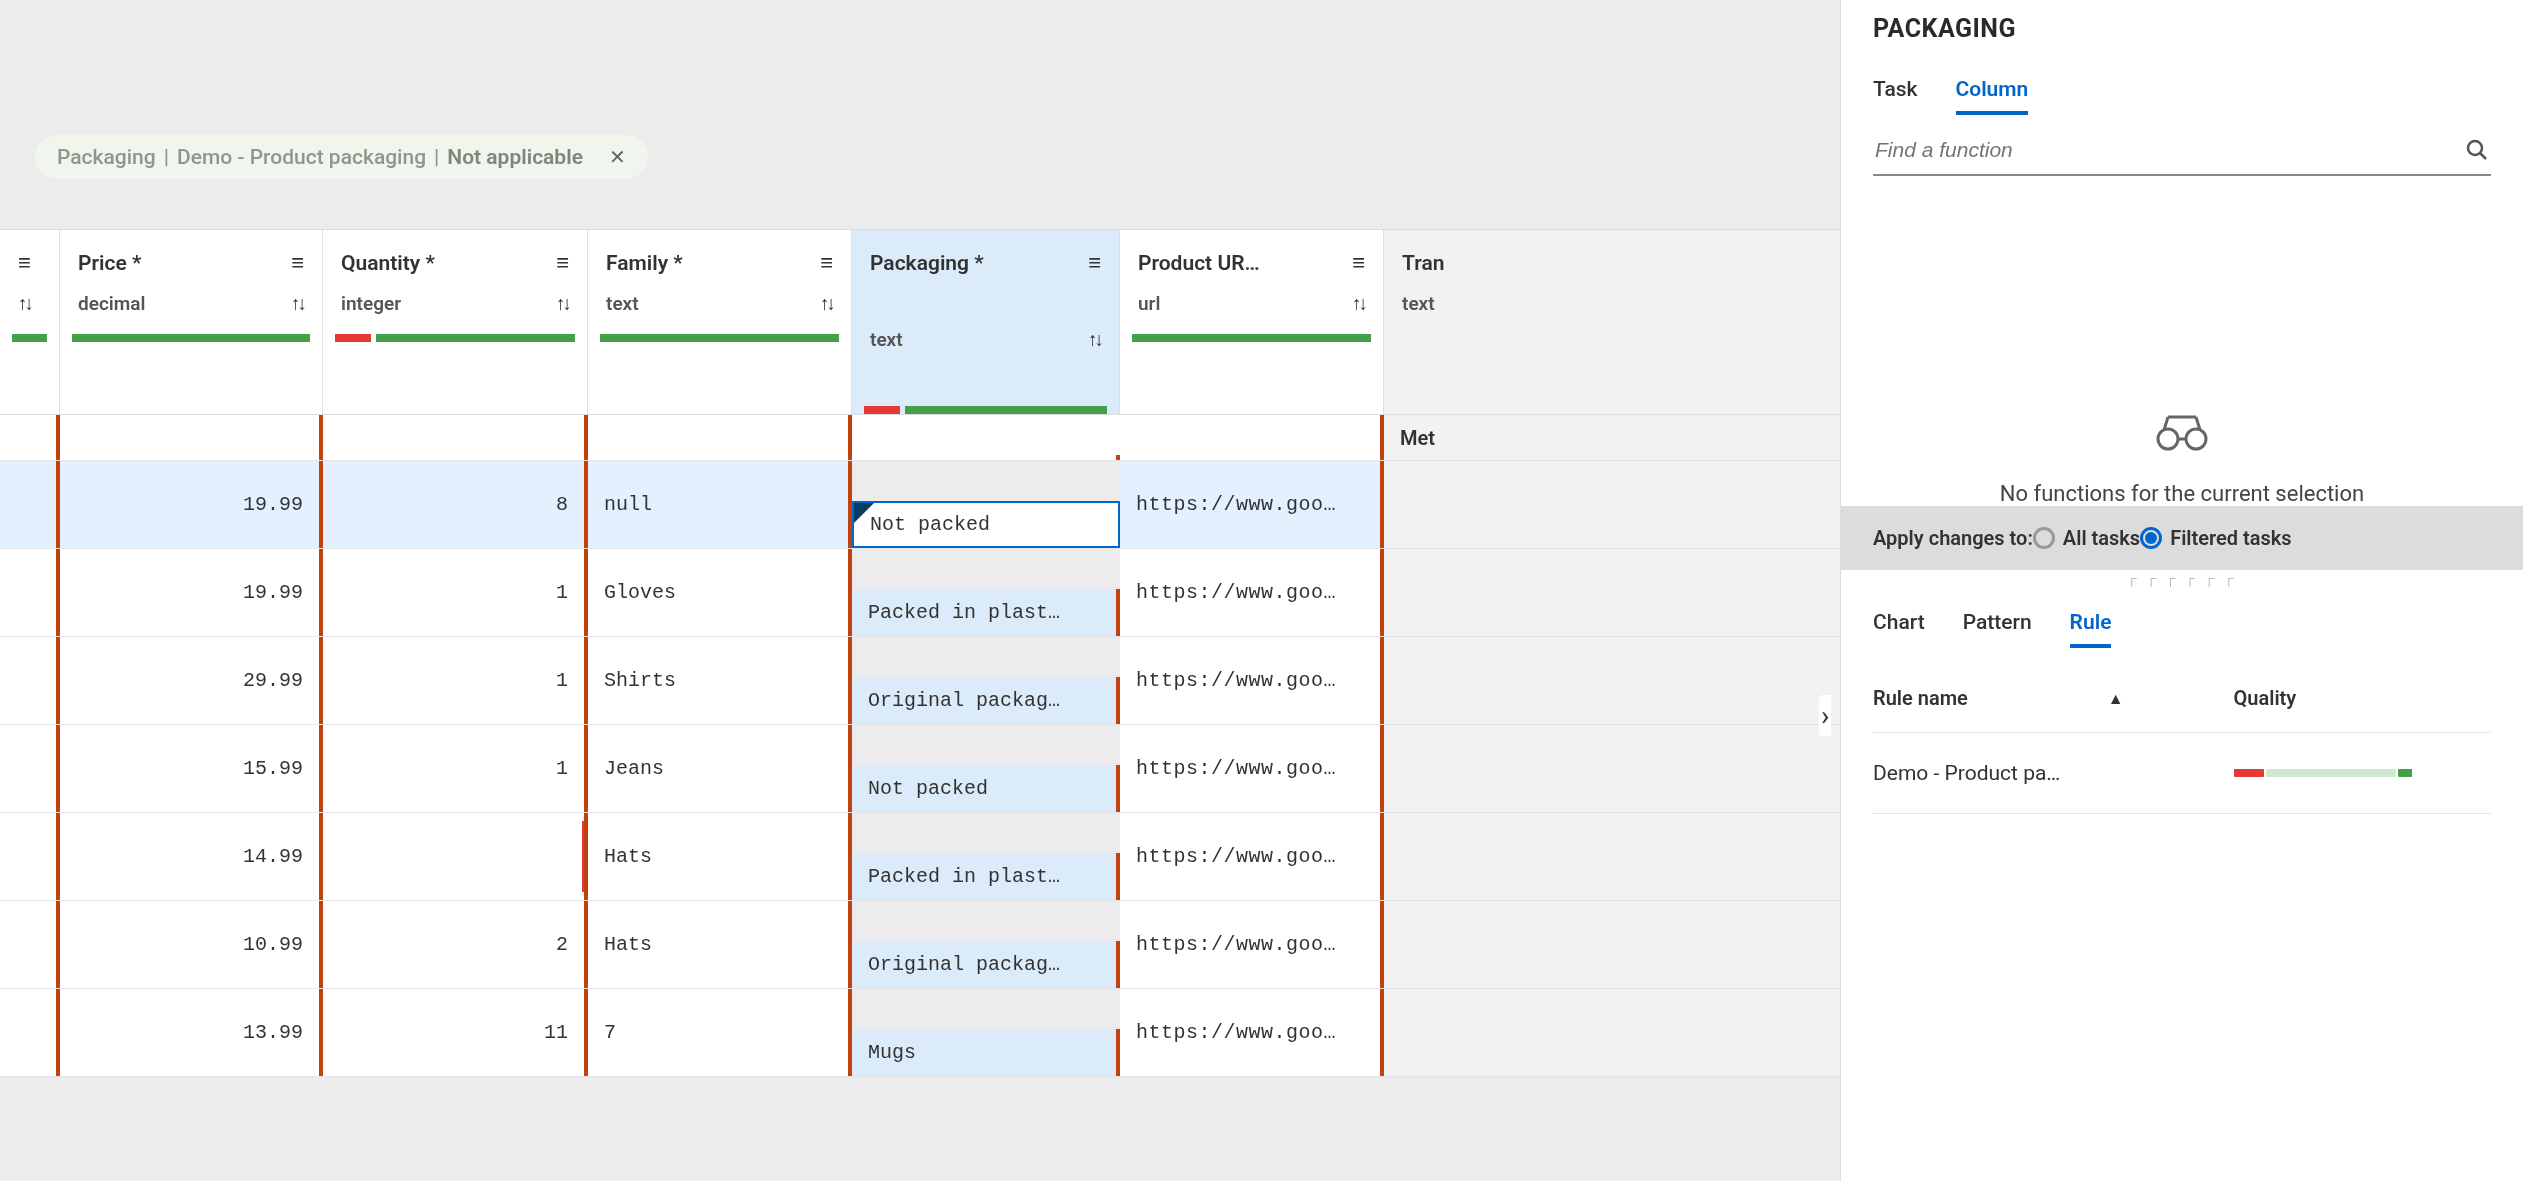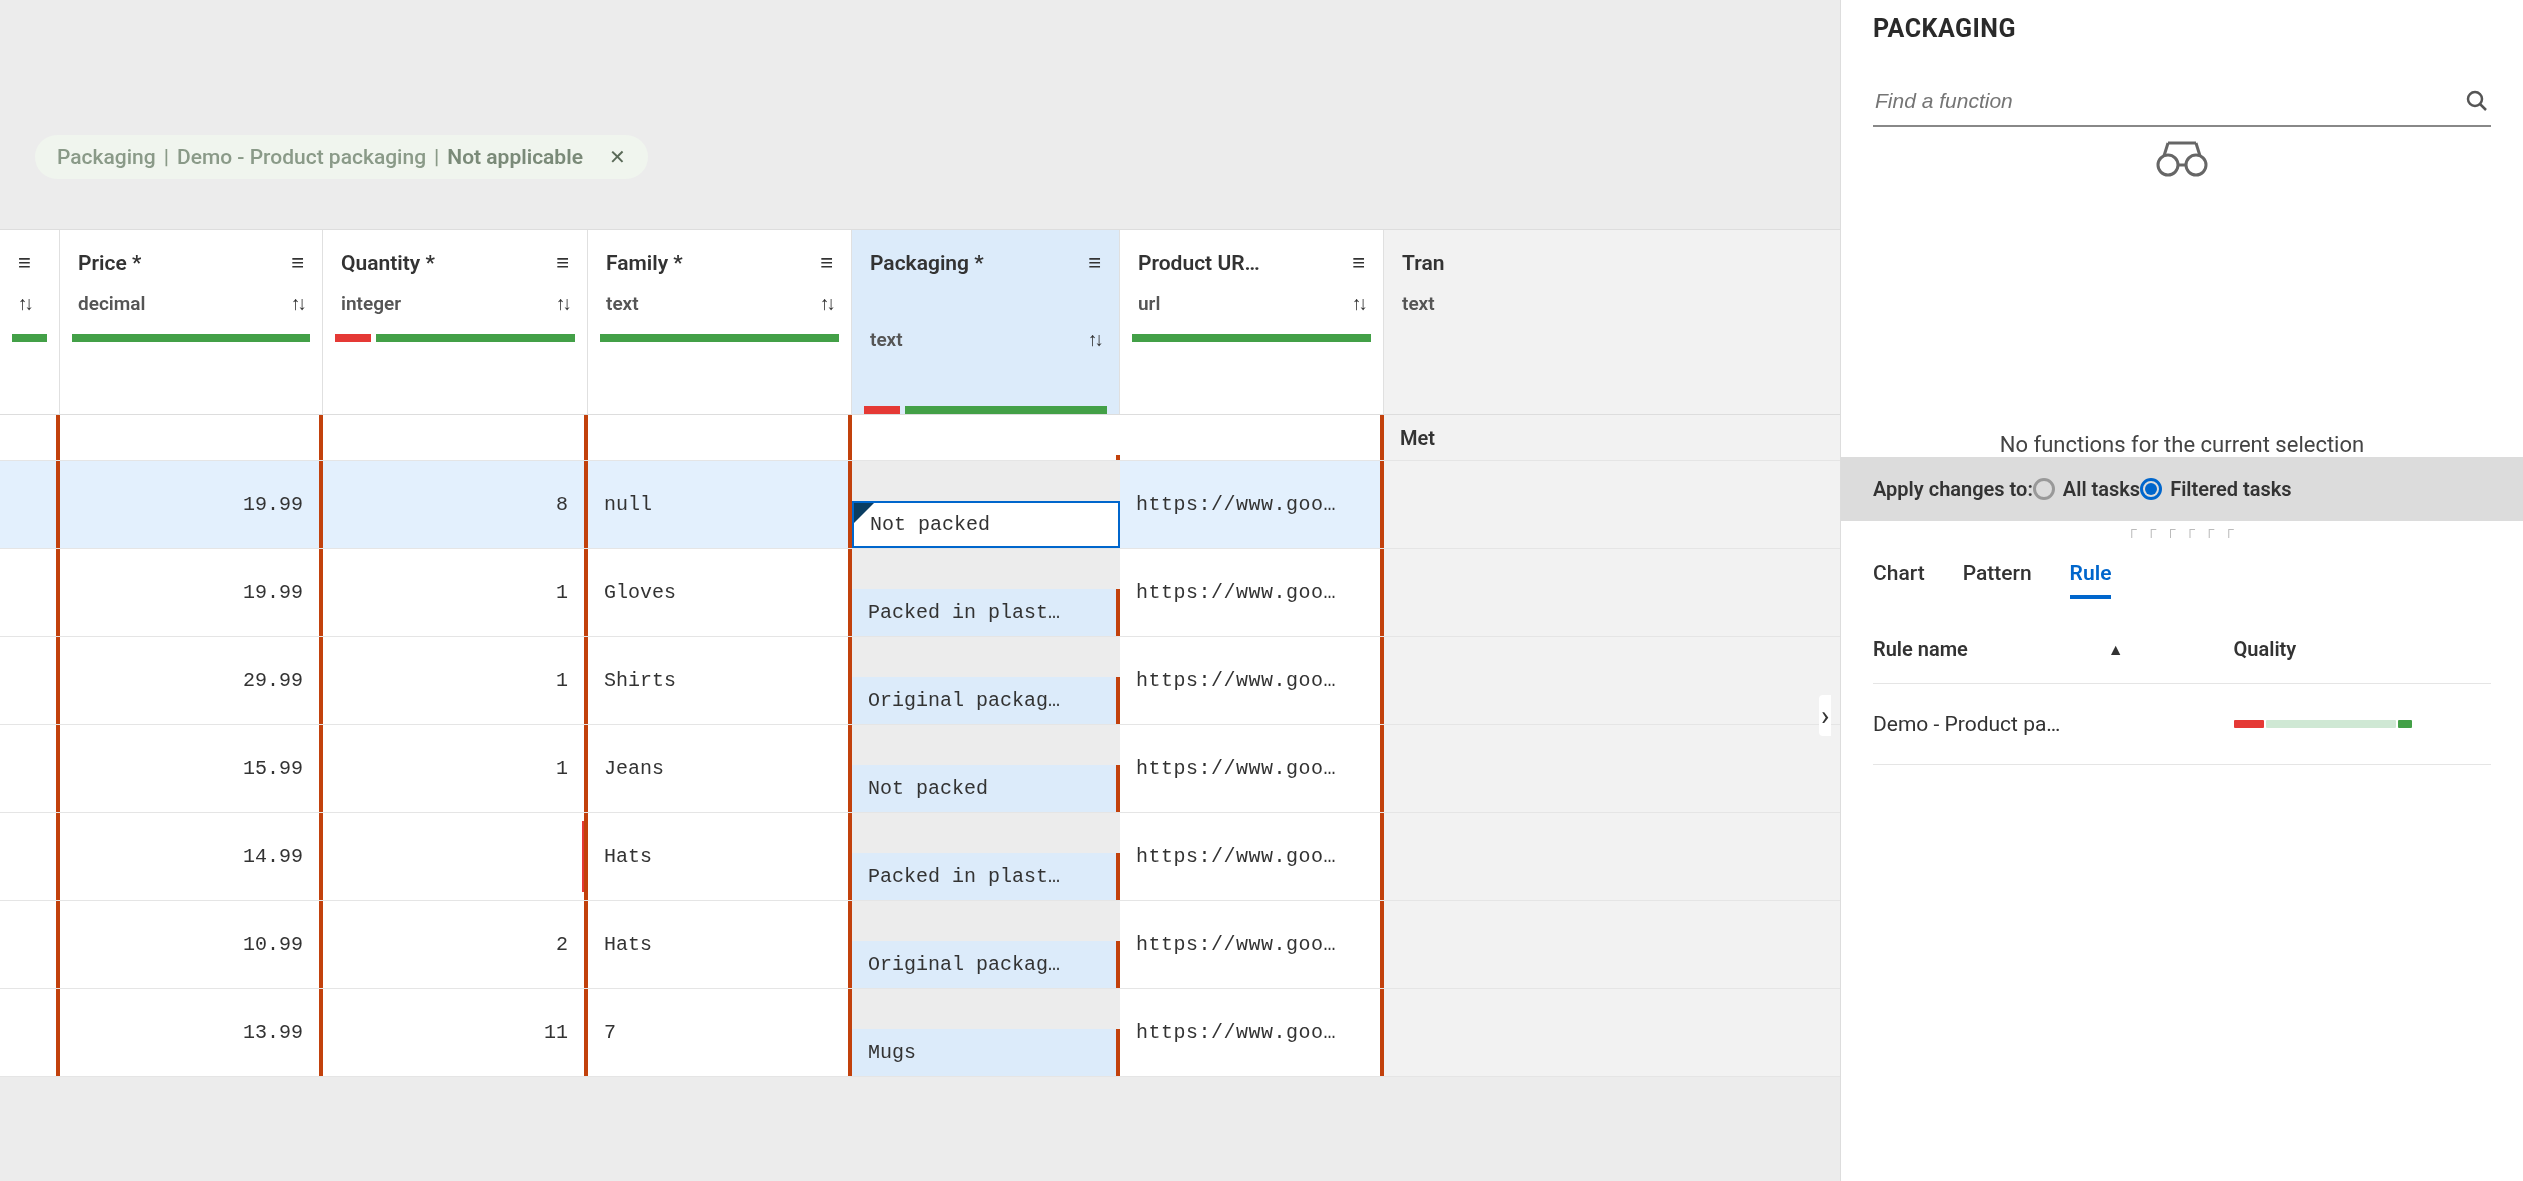--- a/index.html
+++ b/index.html
@@ -634,6 +634,10 @@
     <div class="side-header">
       <div class="side-title">PACKAGING</div>
 
+      <div class="side-tabs">
+        <div class="side-tab">Task</div>
+        <div class="side-tab active">Column</div>
+      </div>
 
       <div class="search-wrap">
         <input class="search-input" placeholder="Find a function" style="">

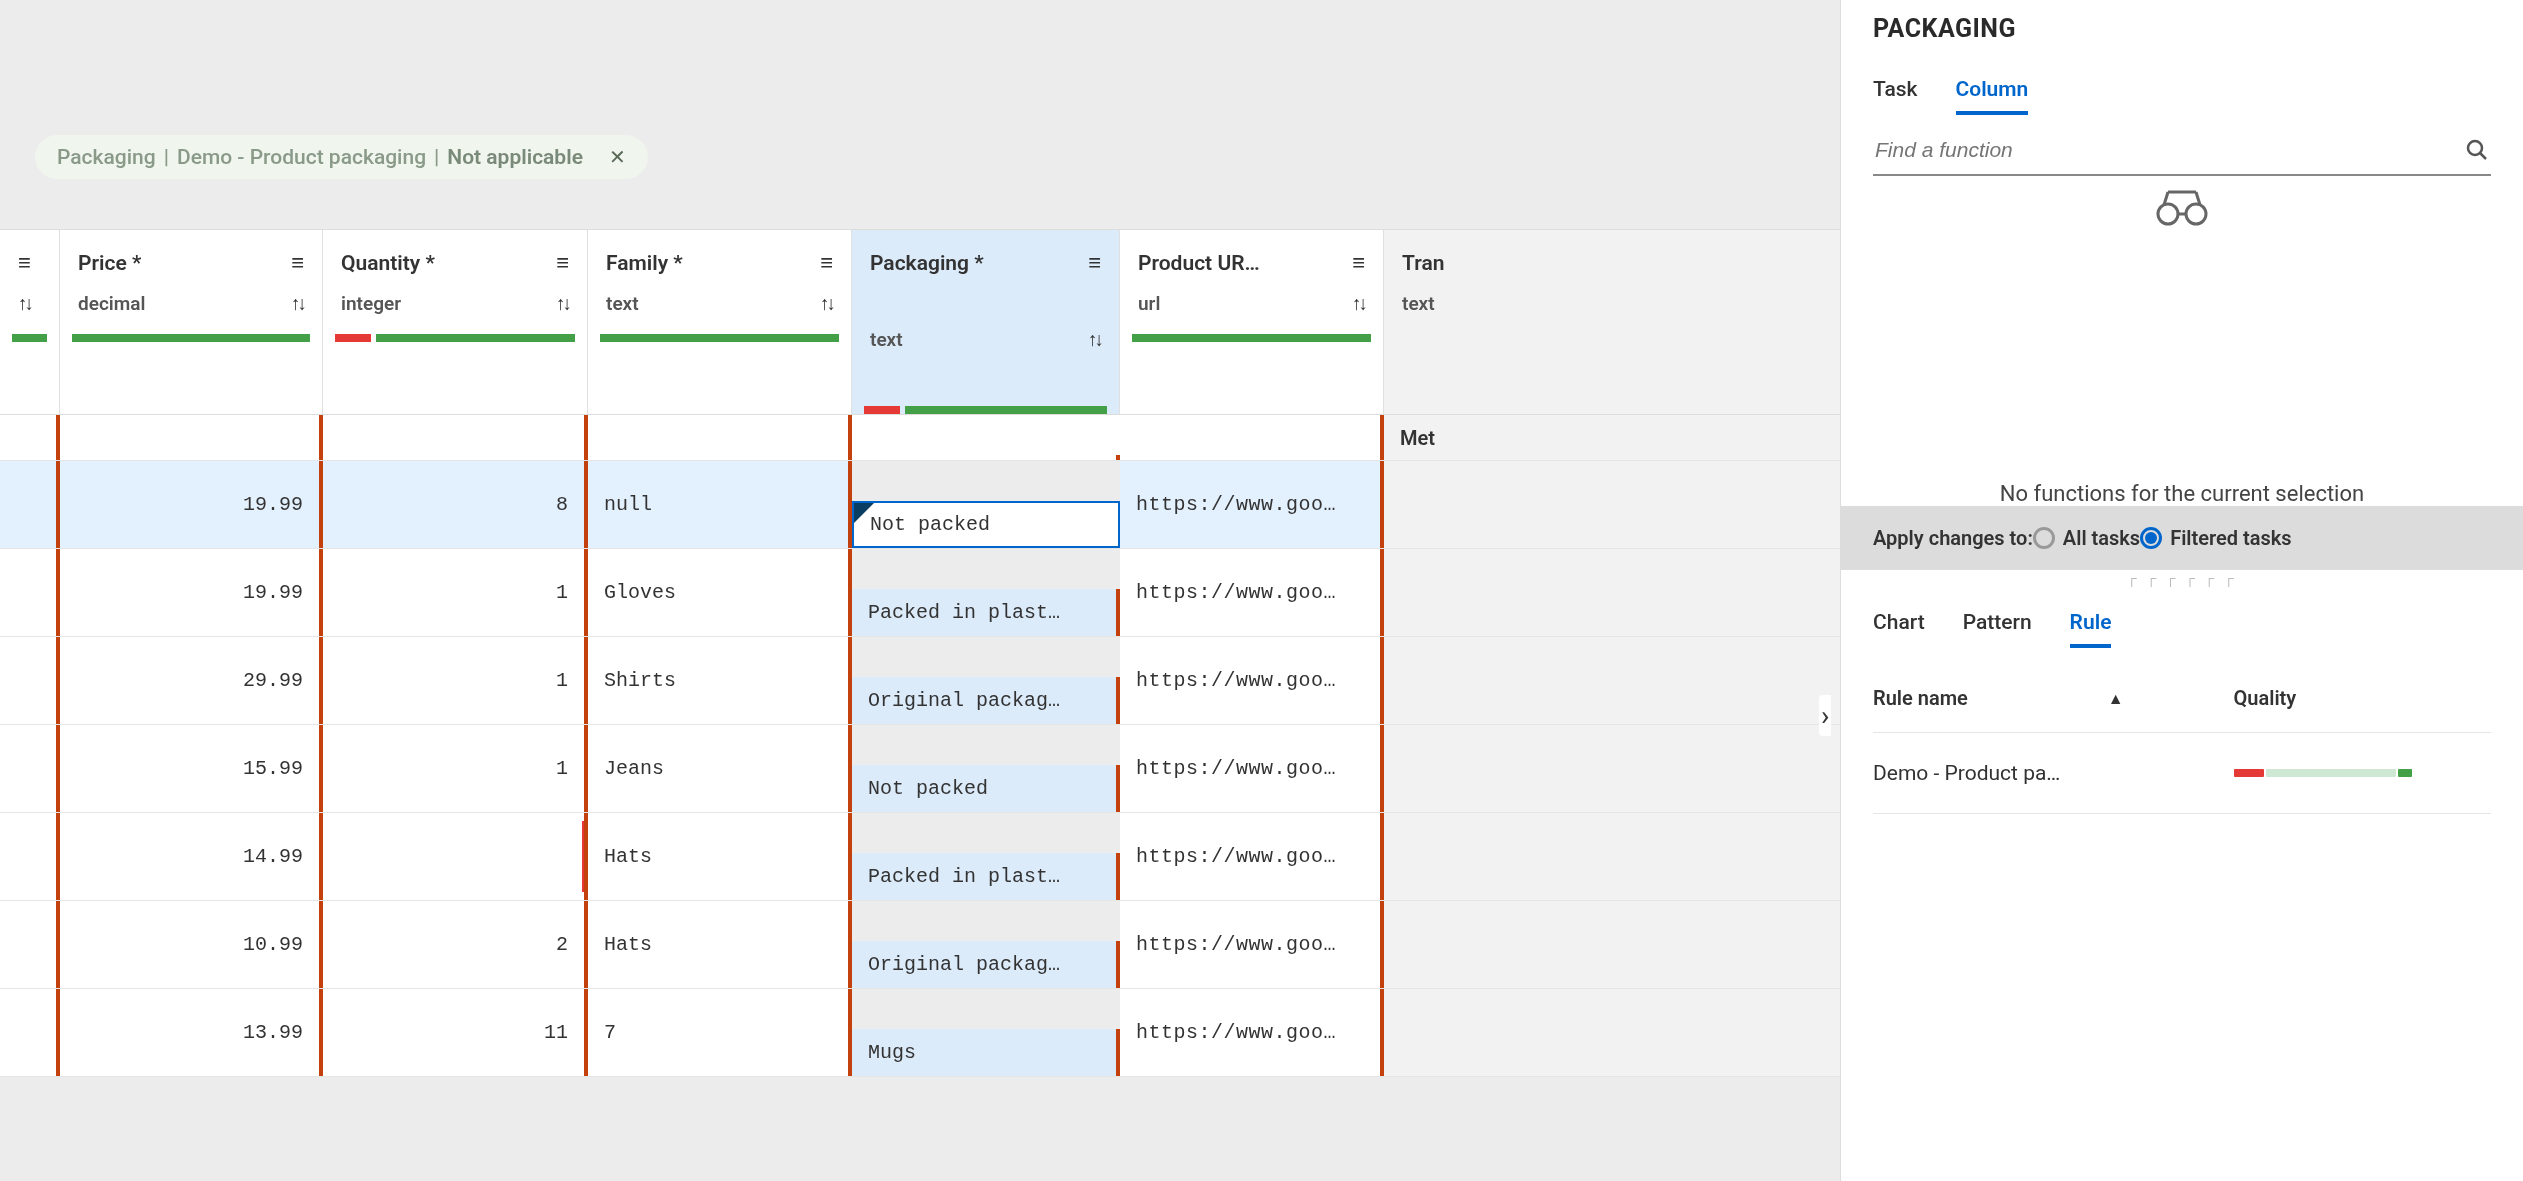--- a/index.html
+++ b/index.html
@@ -263,7 +263,7 @@
   display:flex;
   flex-direction: column;
   align-items:center;
-  justify-content:space-between;
+  justify-content:flex-end;
   height: 320px;
   color: #555;
 }

